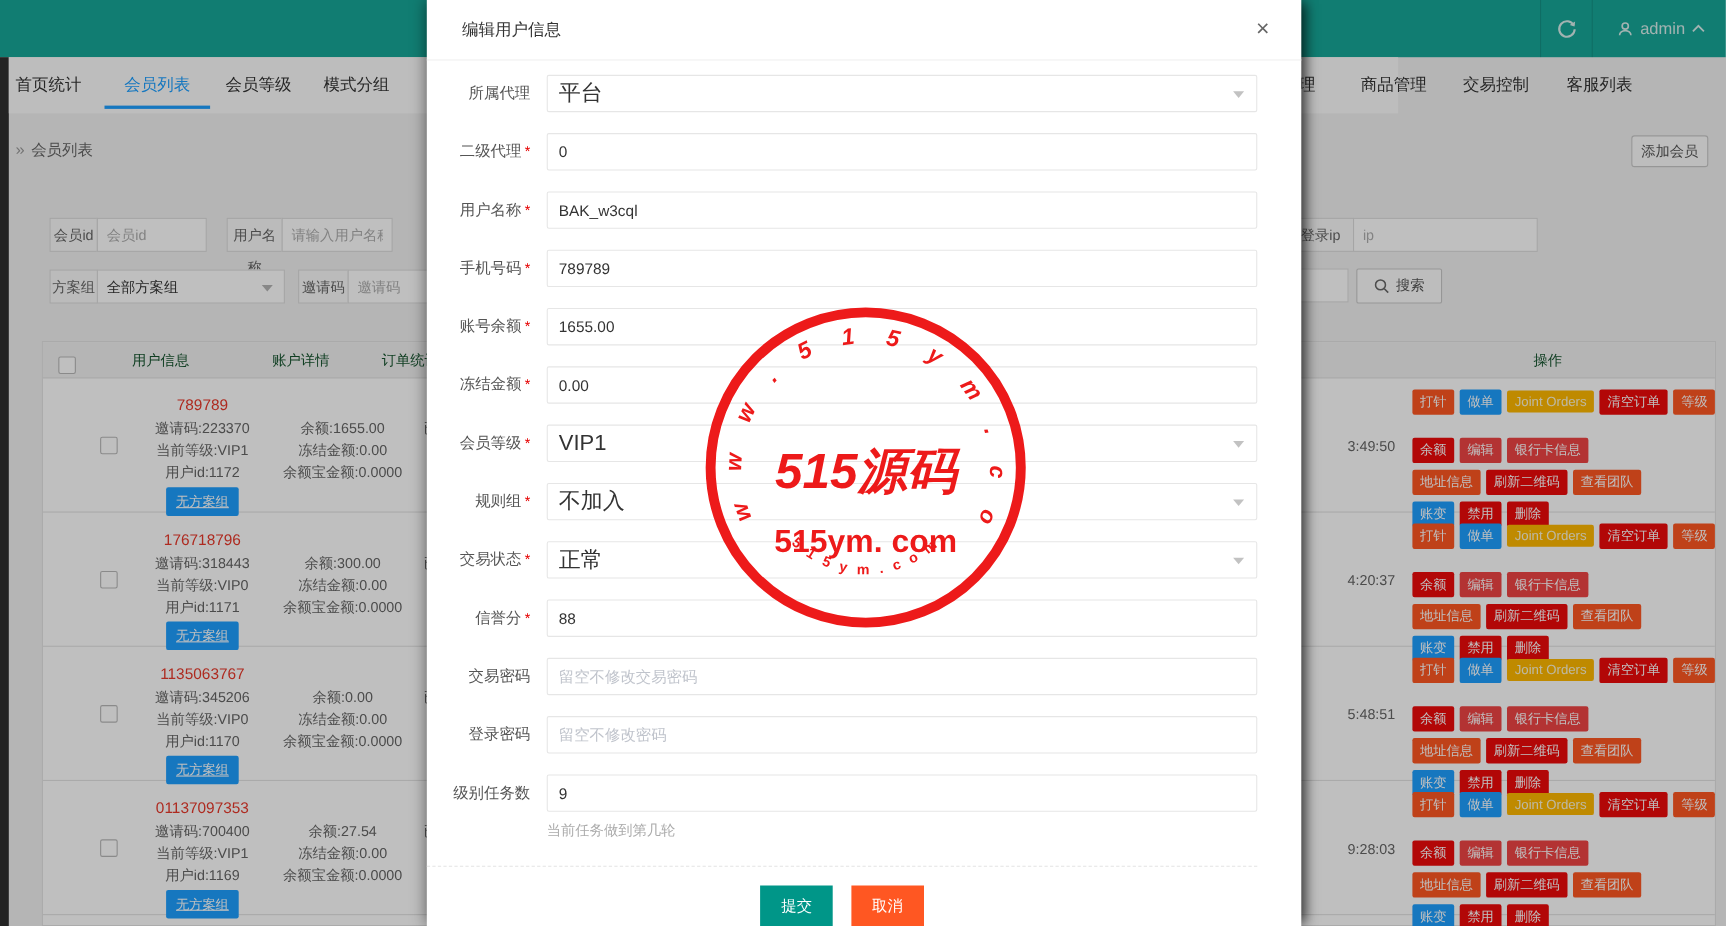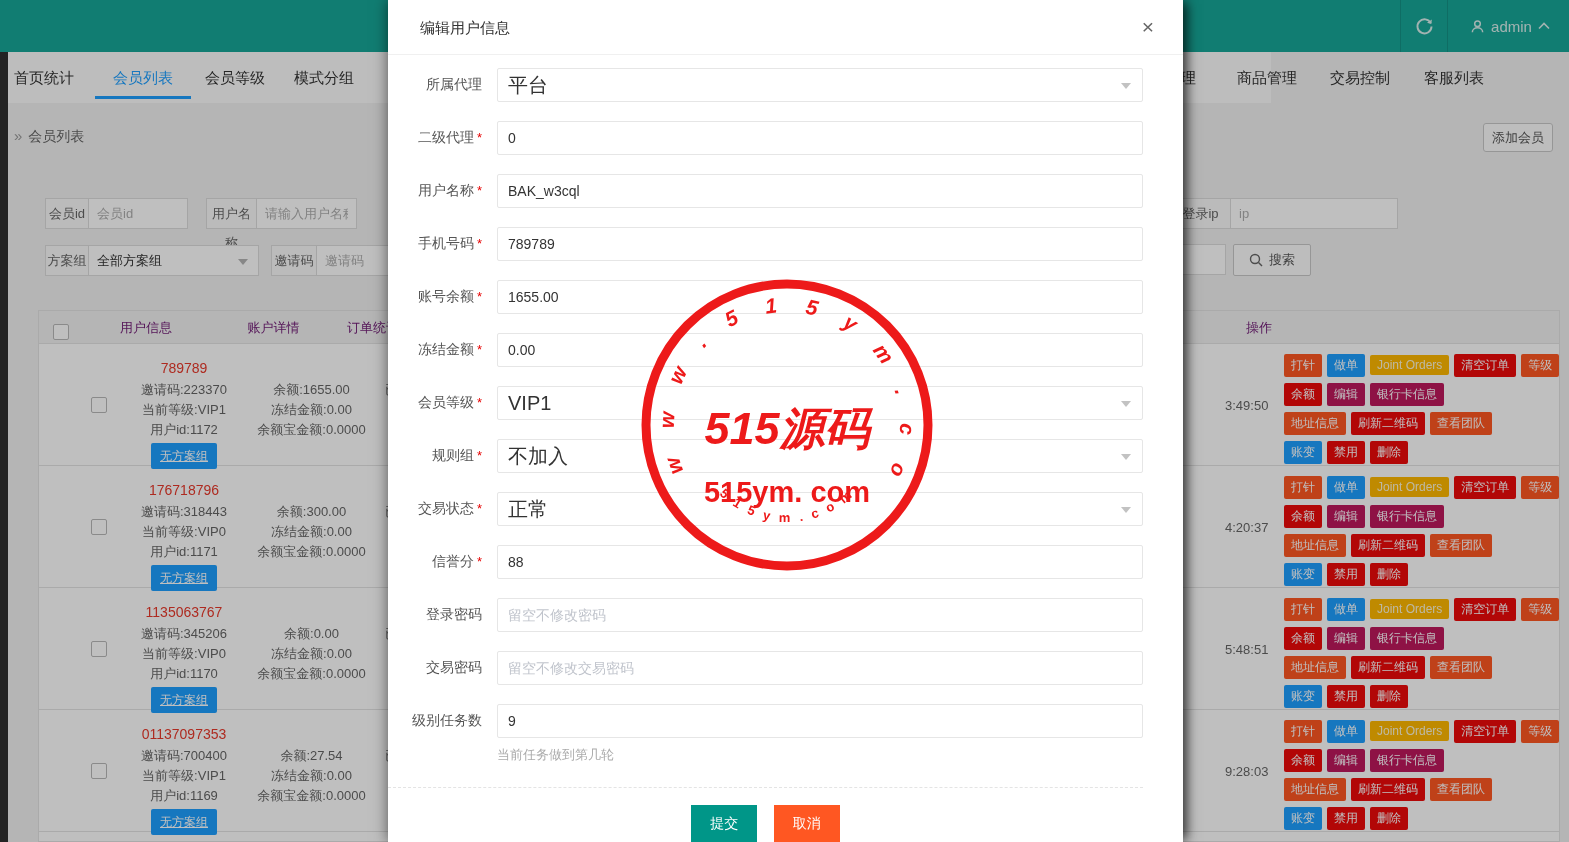--- a/index.html
+++ b/index.html
@@ -33,7 +33,7 @@
 
   
   .tablebox{position:absolute;left:38px;top:310px;width:1522px;height:532px;background:#fff;border:1px solid #e3e3e3;}
-  .thead{position:relative;height:33px;background:#f2f2f2;border-bottom:1px solid #e3e3e3;font-size:13px;color:#701a75;}
+  .thead{position:relative;height:33px;background:#f2f2f2;border-bottom:1px solid #e3e3e3;font-size:13px;color:#14532d;}
   .th{position:absolute;top:0;height:33px;line-height:33px;}
   .cb{display:inline-block;width:16px;height:16px;background:#fff;border:1px solid #b9b9b9;border-radius:2px;cursor:pointer;}
   .trow{position:relative;height:122px;border-bottom:1px solid #e3e3e3;font-size:13px;color:#666;}

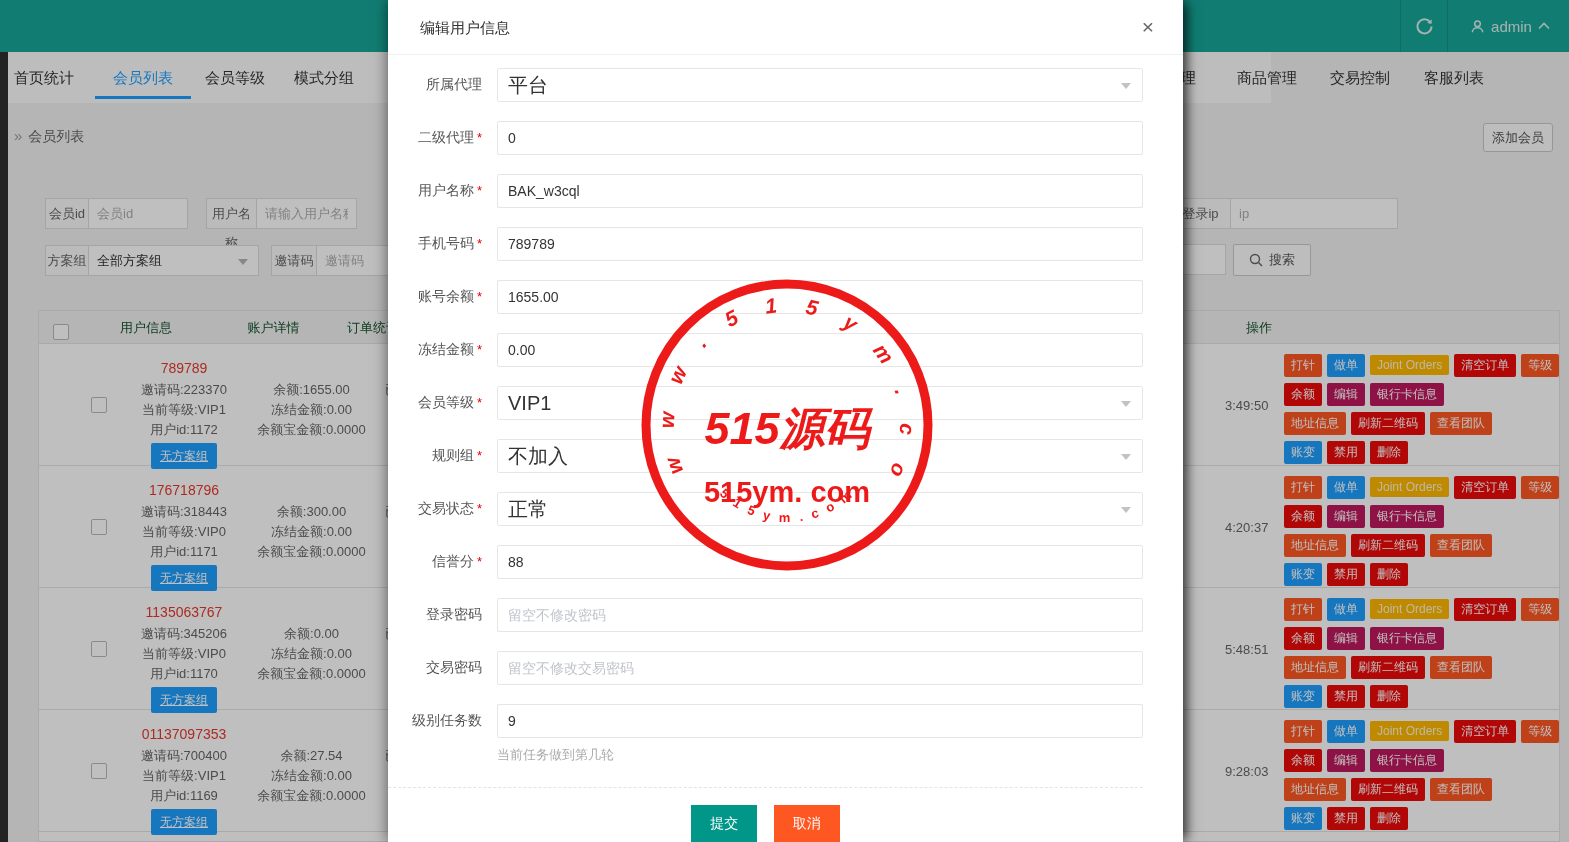--- a/index.html
+++ b/index.html
@@ -152,7 +152,7 @@
         <span class="th" style="left:37px;width:140px;text-align:center">用户信息</span>
         <span class="th" style="left:147px;width:175px;text-align:center">账户详情</span>
         <span class="th" style="left:308px">订单统计</span>
-        <span class="th" style="left:1207px;width:322px;">操作</span>
+        <span class="th" style="left:1207px;width:322px;text-align:center">操作</span>
       </div>
 
       <div class="trow">

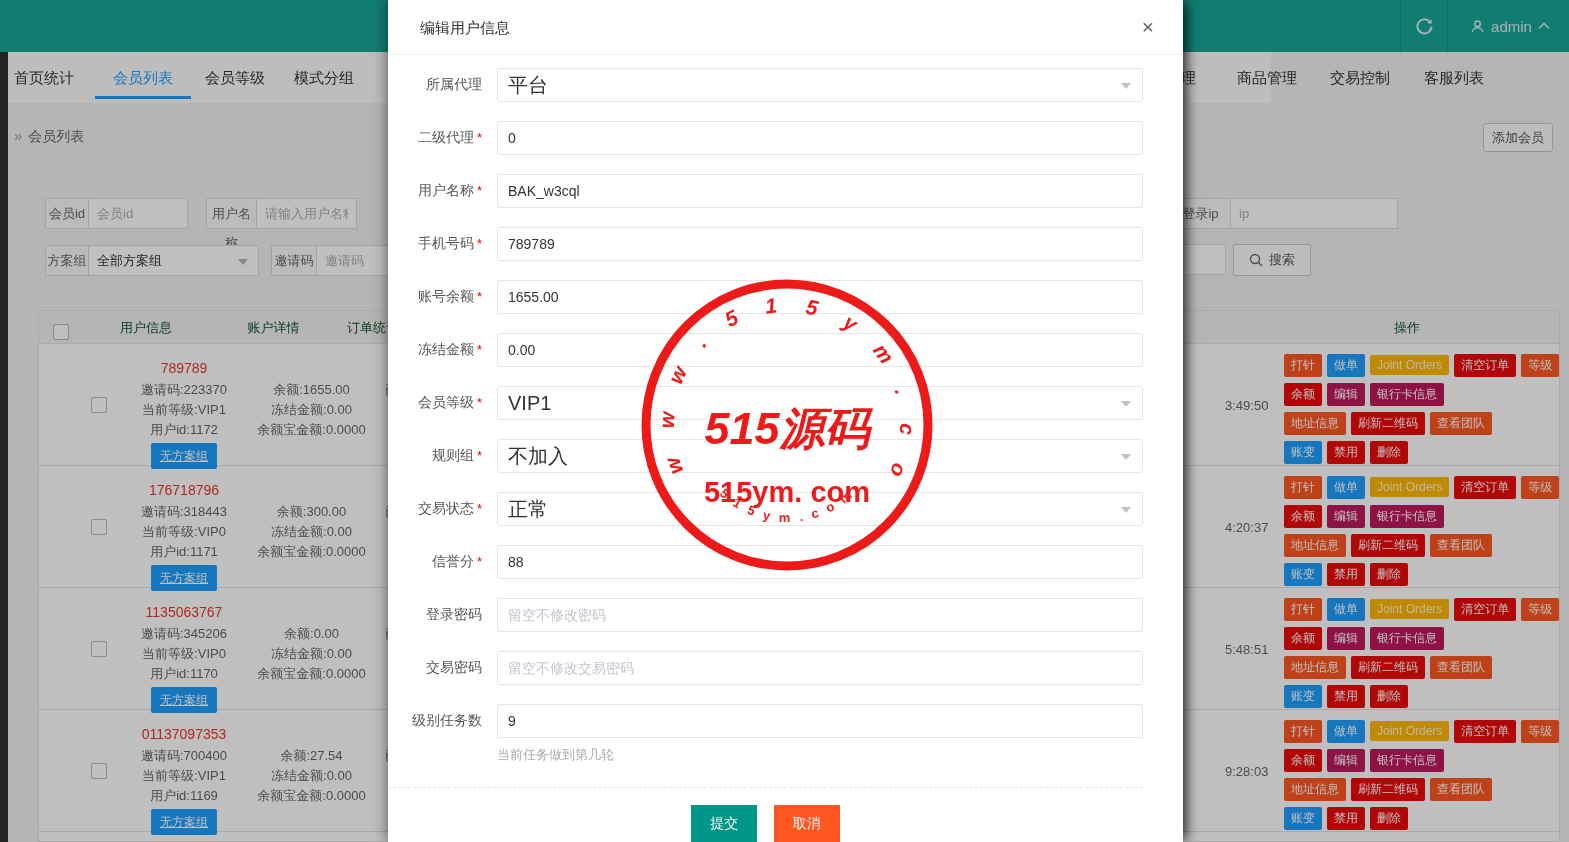--- a/index.html
+++ b/index.html
@@ -51,7 +51,7 @@
   .abtn[data-color="orange"]{background:#FF5722;}
   .abtn[data-color="red"]{background:#ee0a0a;}
   .abtn[data-color="blue"]{background:#1E9FFF;}
-  .abtn[data-color="teal"]{background:#be185d;}
+  .abtn[data-color="teal"]{background:#ef4444;margin-top:15px;}
   .abtn[data-color="yellow"]{background:#FFB800;color:#fdf6d8;}
 
   

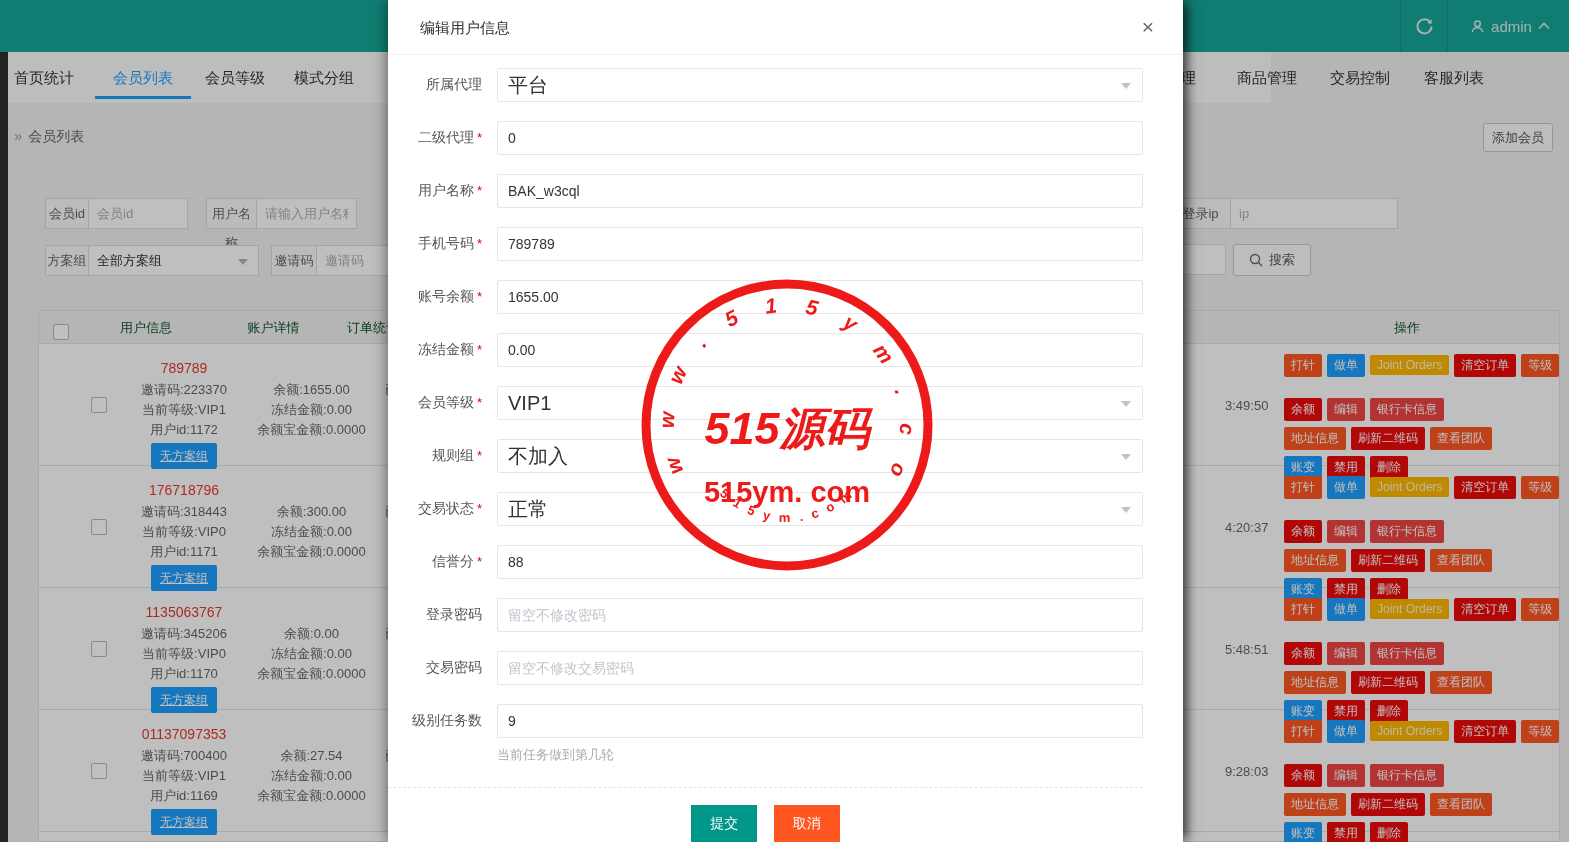--- a/index.html
+++ b/index.html
@@ -337,13 +337,13 @@
         </div>
 
       <div class="frow">
+          <div class="flabel"><span>交易密码</span></div>
+        <div class="fwrap"><input class="minp" value="" placeholder="留空不修改交易密码" style=""></div>
+        </div>
+
+      <div class="frow">
           <div class="flabel"><span>登录密码</span></div>
         <div class="fwrap"><input class="minp" value="" placeholder="留空不修改密码" style=""></div>
-        </div>
-
-      <div class="frow">
-          <div class="flabel"><span>交易密码</span></div>
-        <div class="fwrap"><input class="minp" value="" placeholder="留空不修改交易密码" style=""></div>
         </div>
 
       <div class="frow tall">

